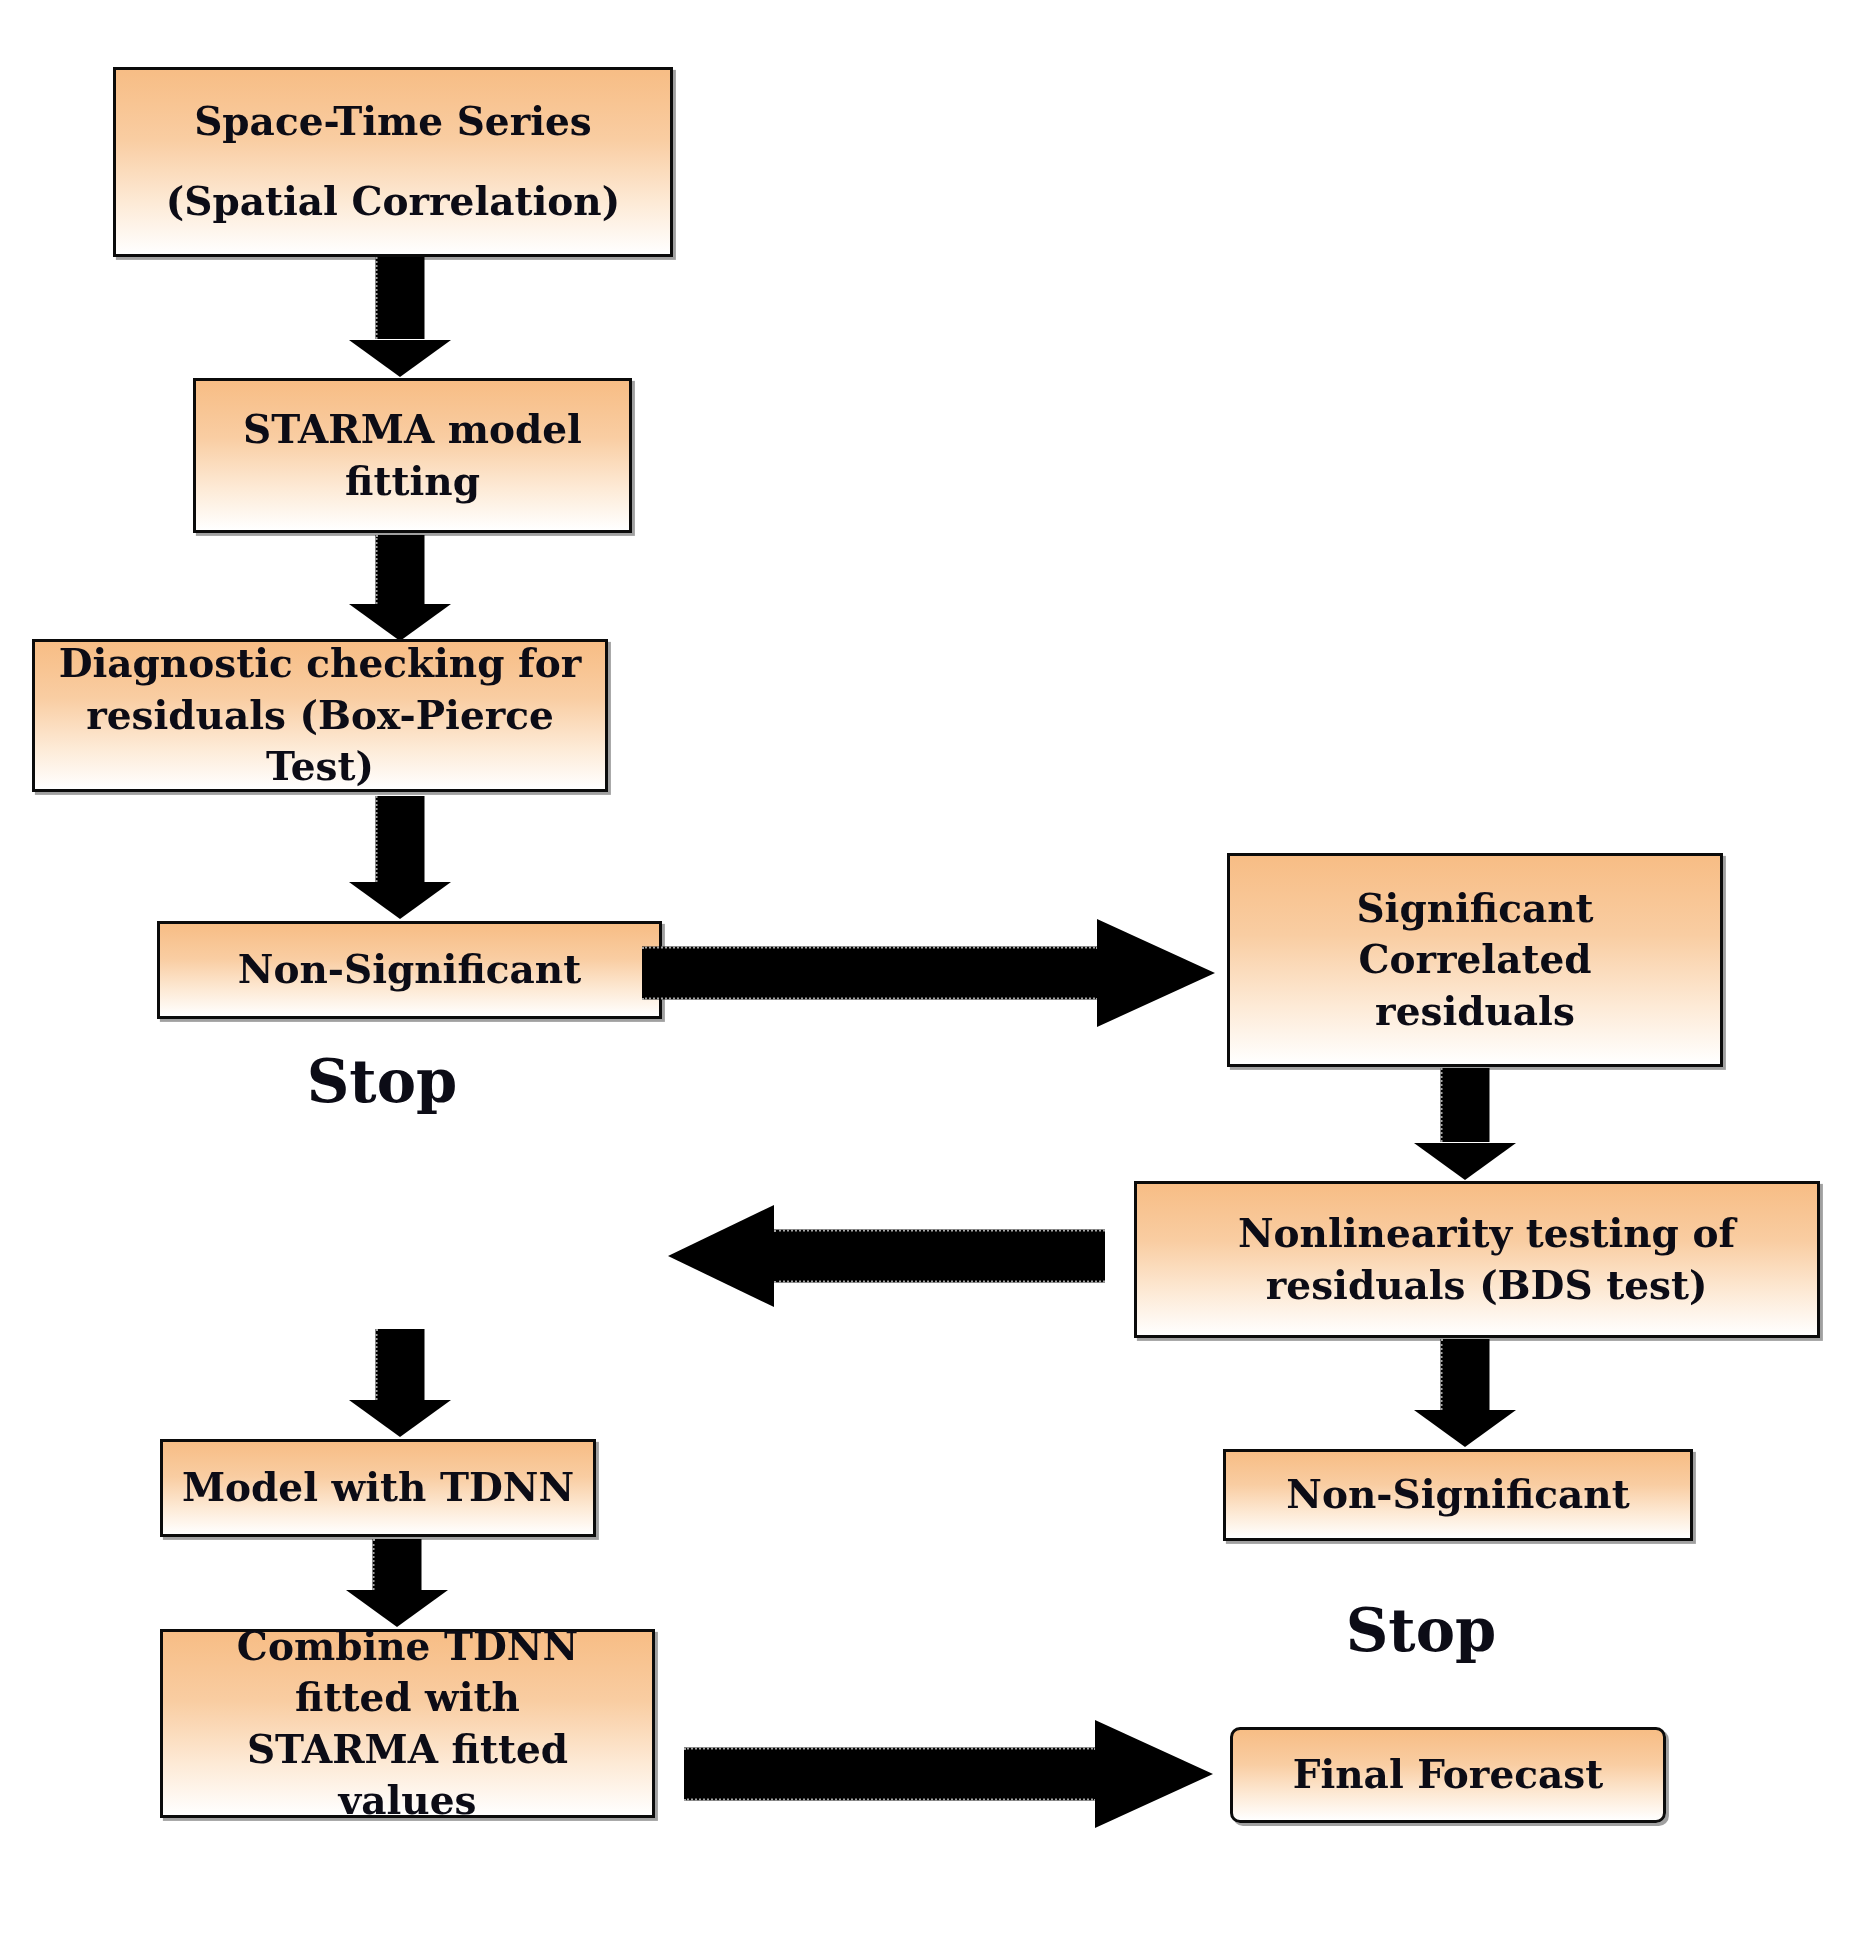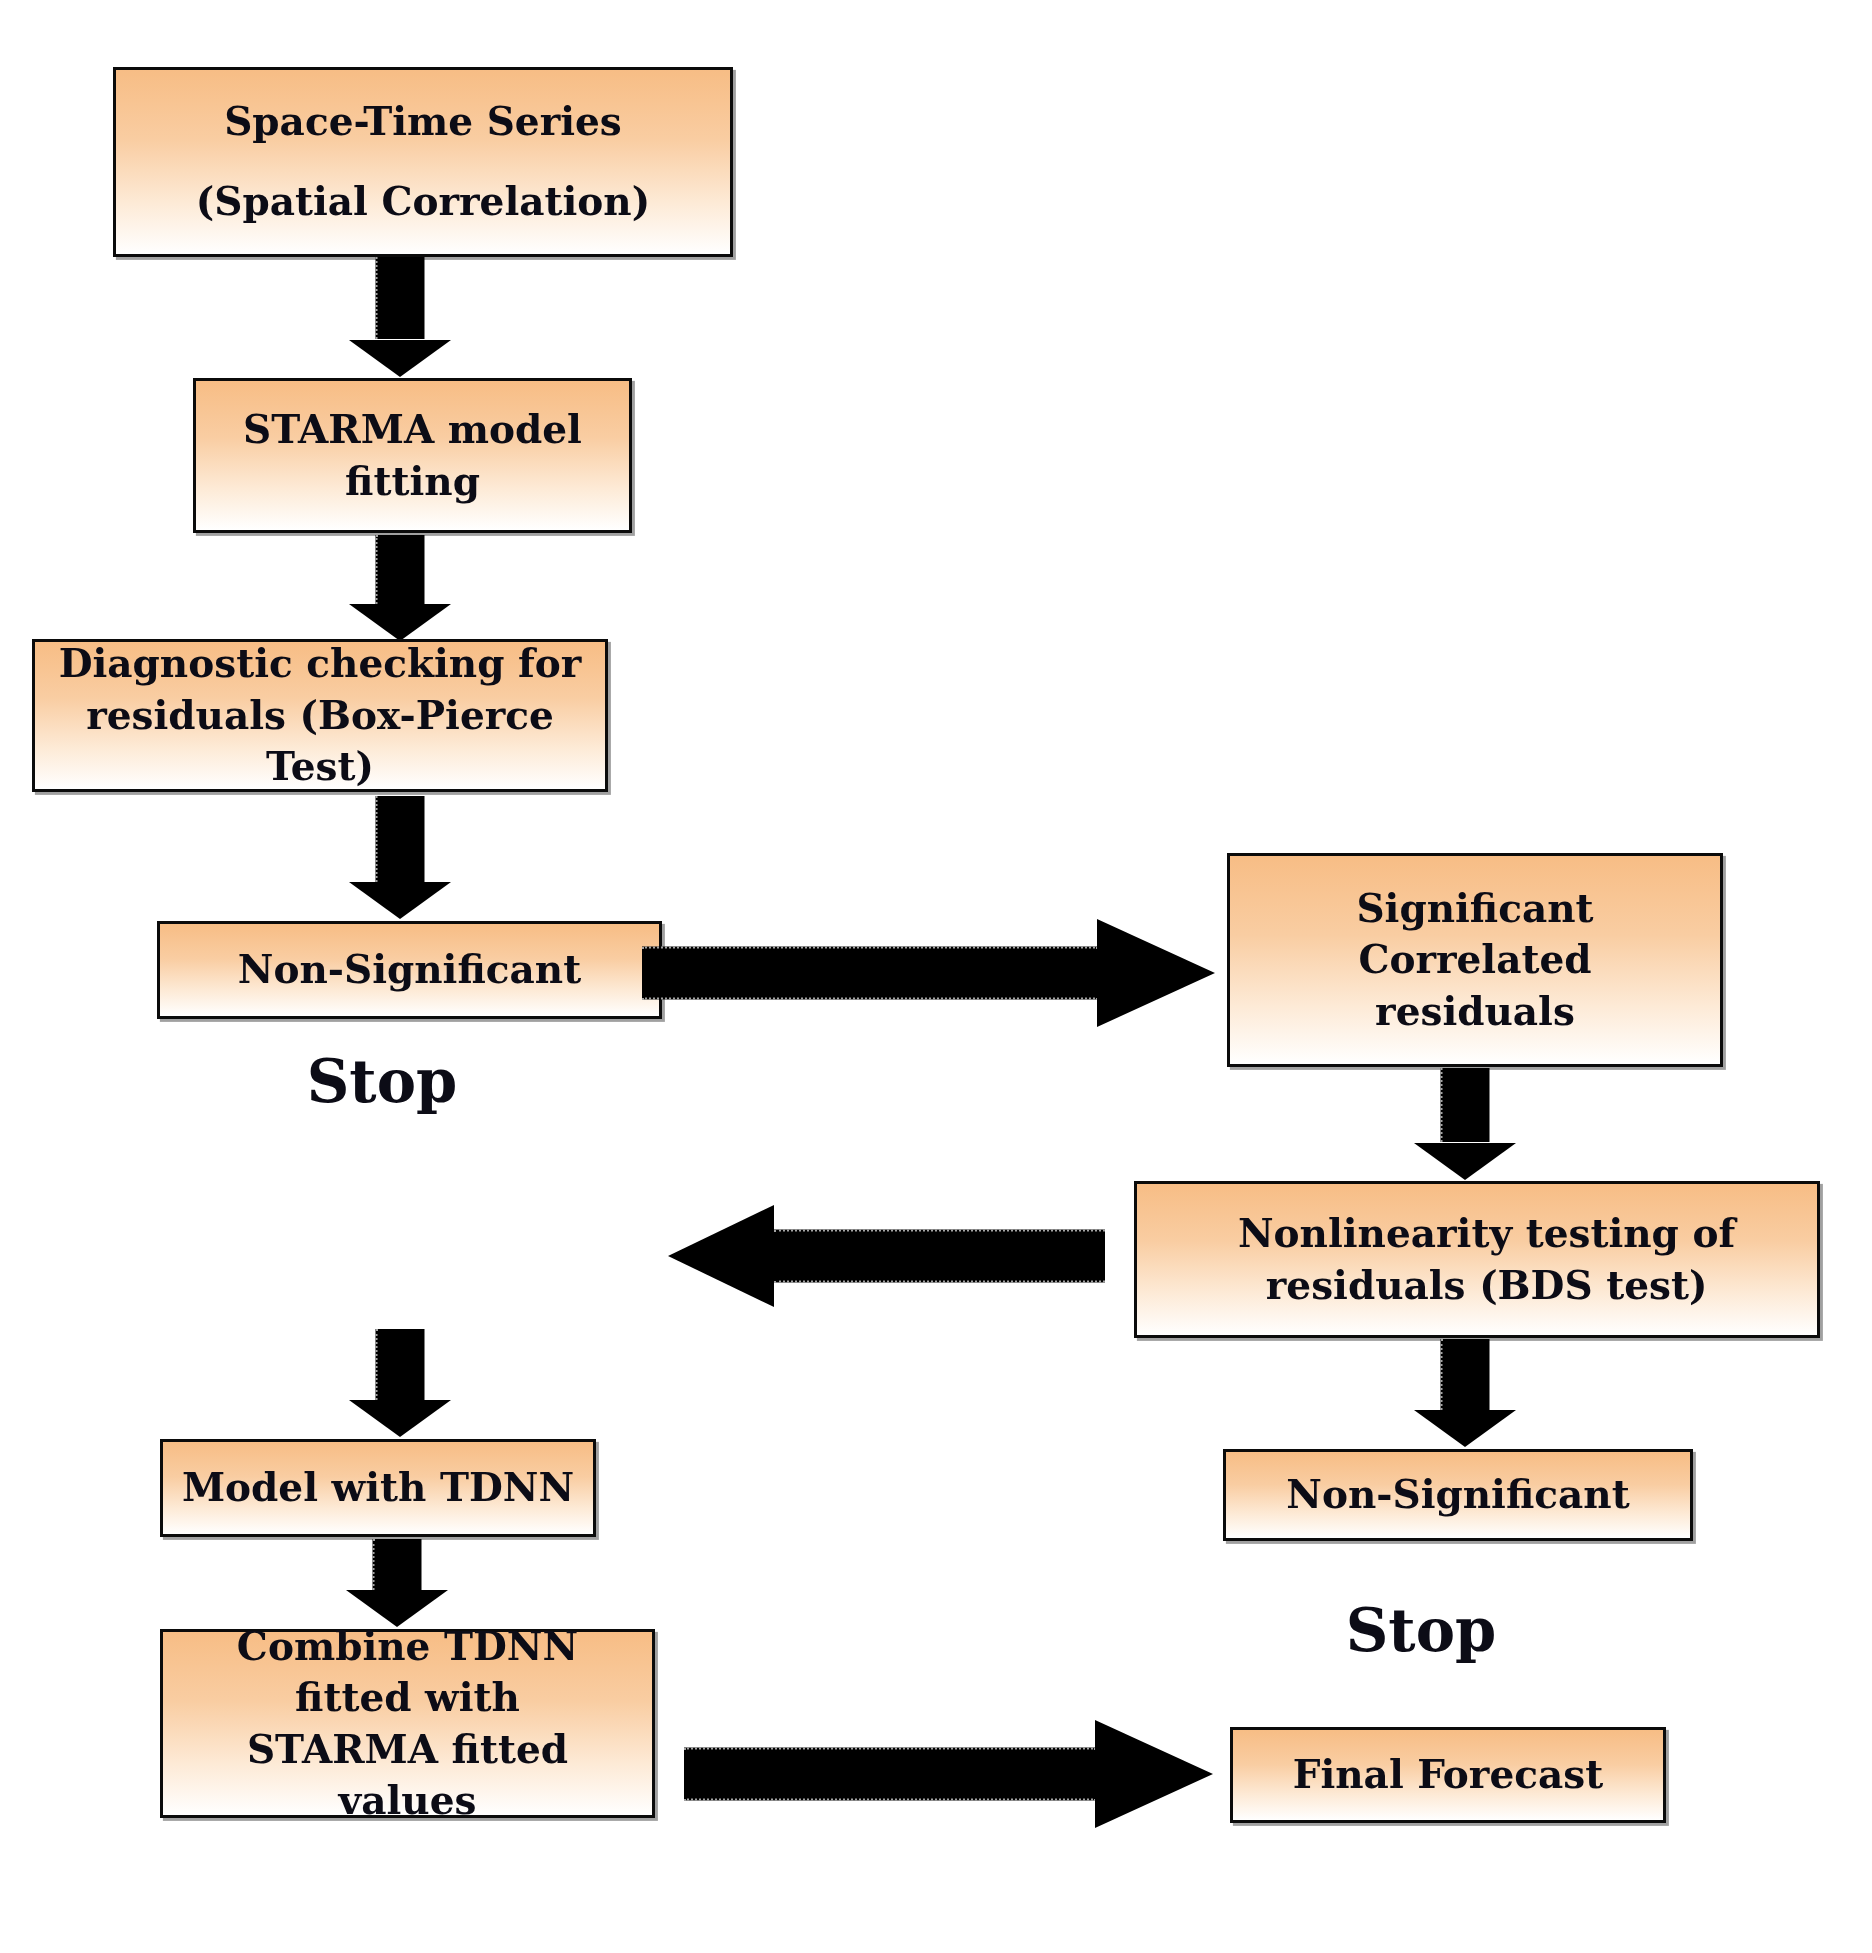--- a/index.html
+++ b/index.html
@@ -78,7 +78,7 @@
 
 <div id="canvas">
 
-  <div class="node gap2" style="left:113px;top:67px;width:620px;height:190px;">Space-Time Series
+  <div class="node gap2" style="left:113px;top:67px;width:560px;height:190px;">Space-Time Series
 (Spatial Correlation)</div>
 
   <div class="varrow" style="left:349px;top:257px;width:102px;height:120px;">

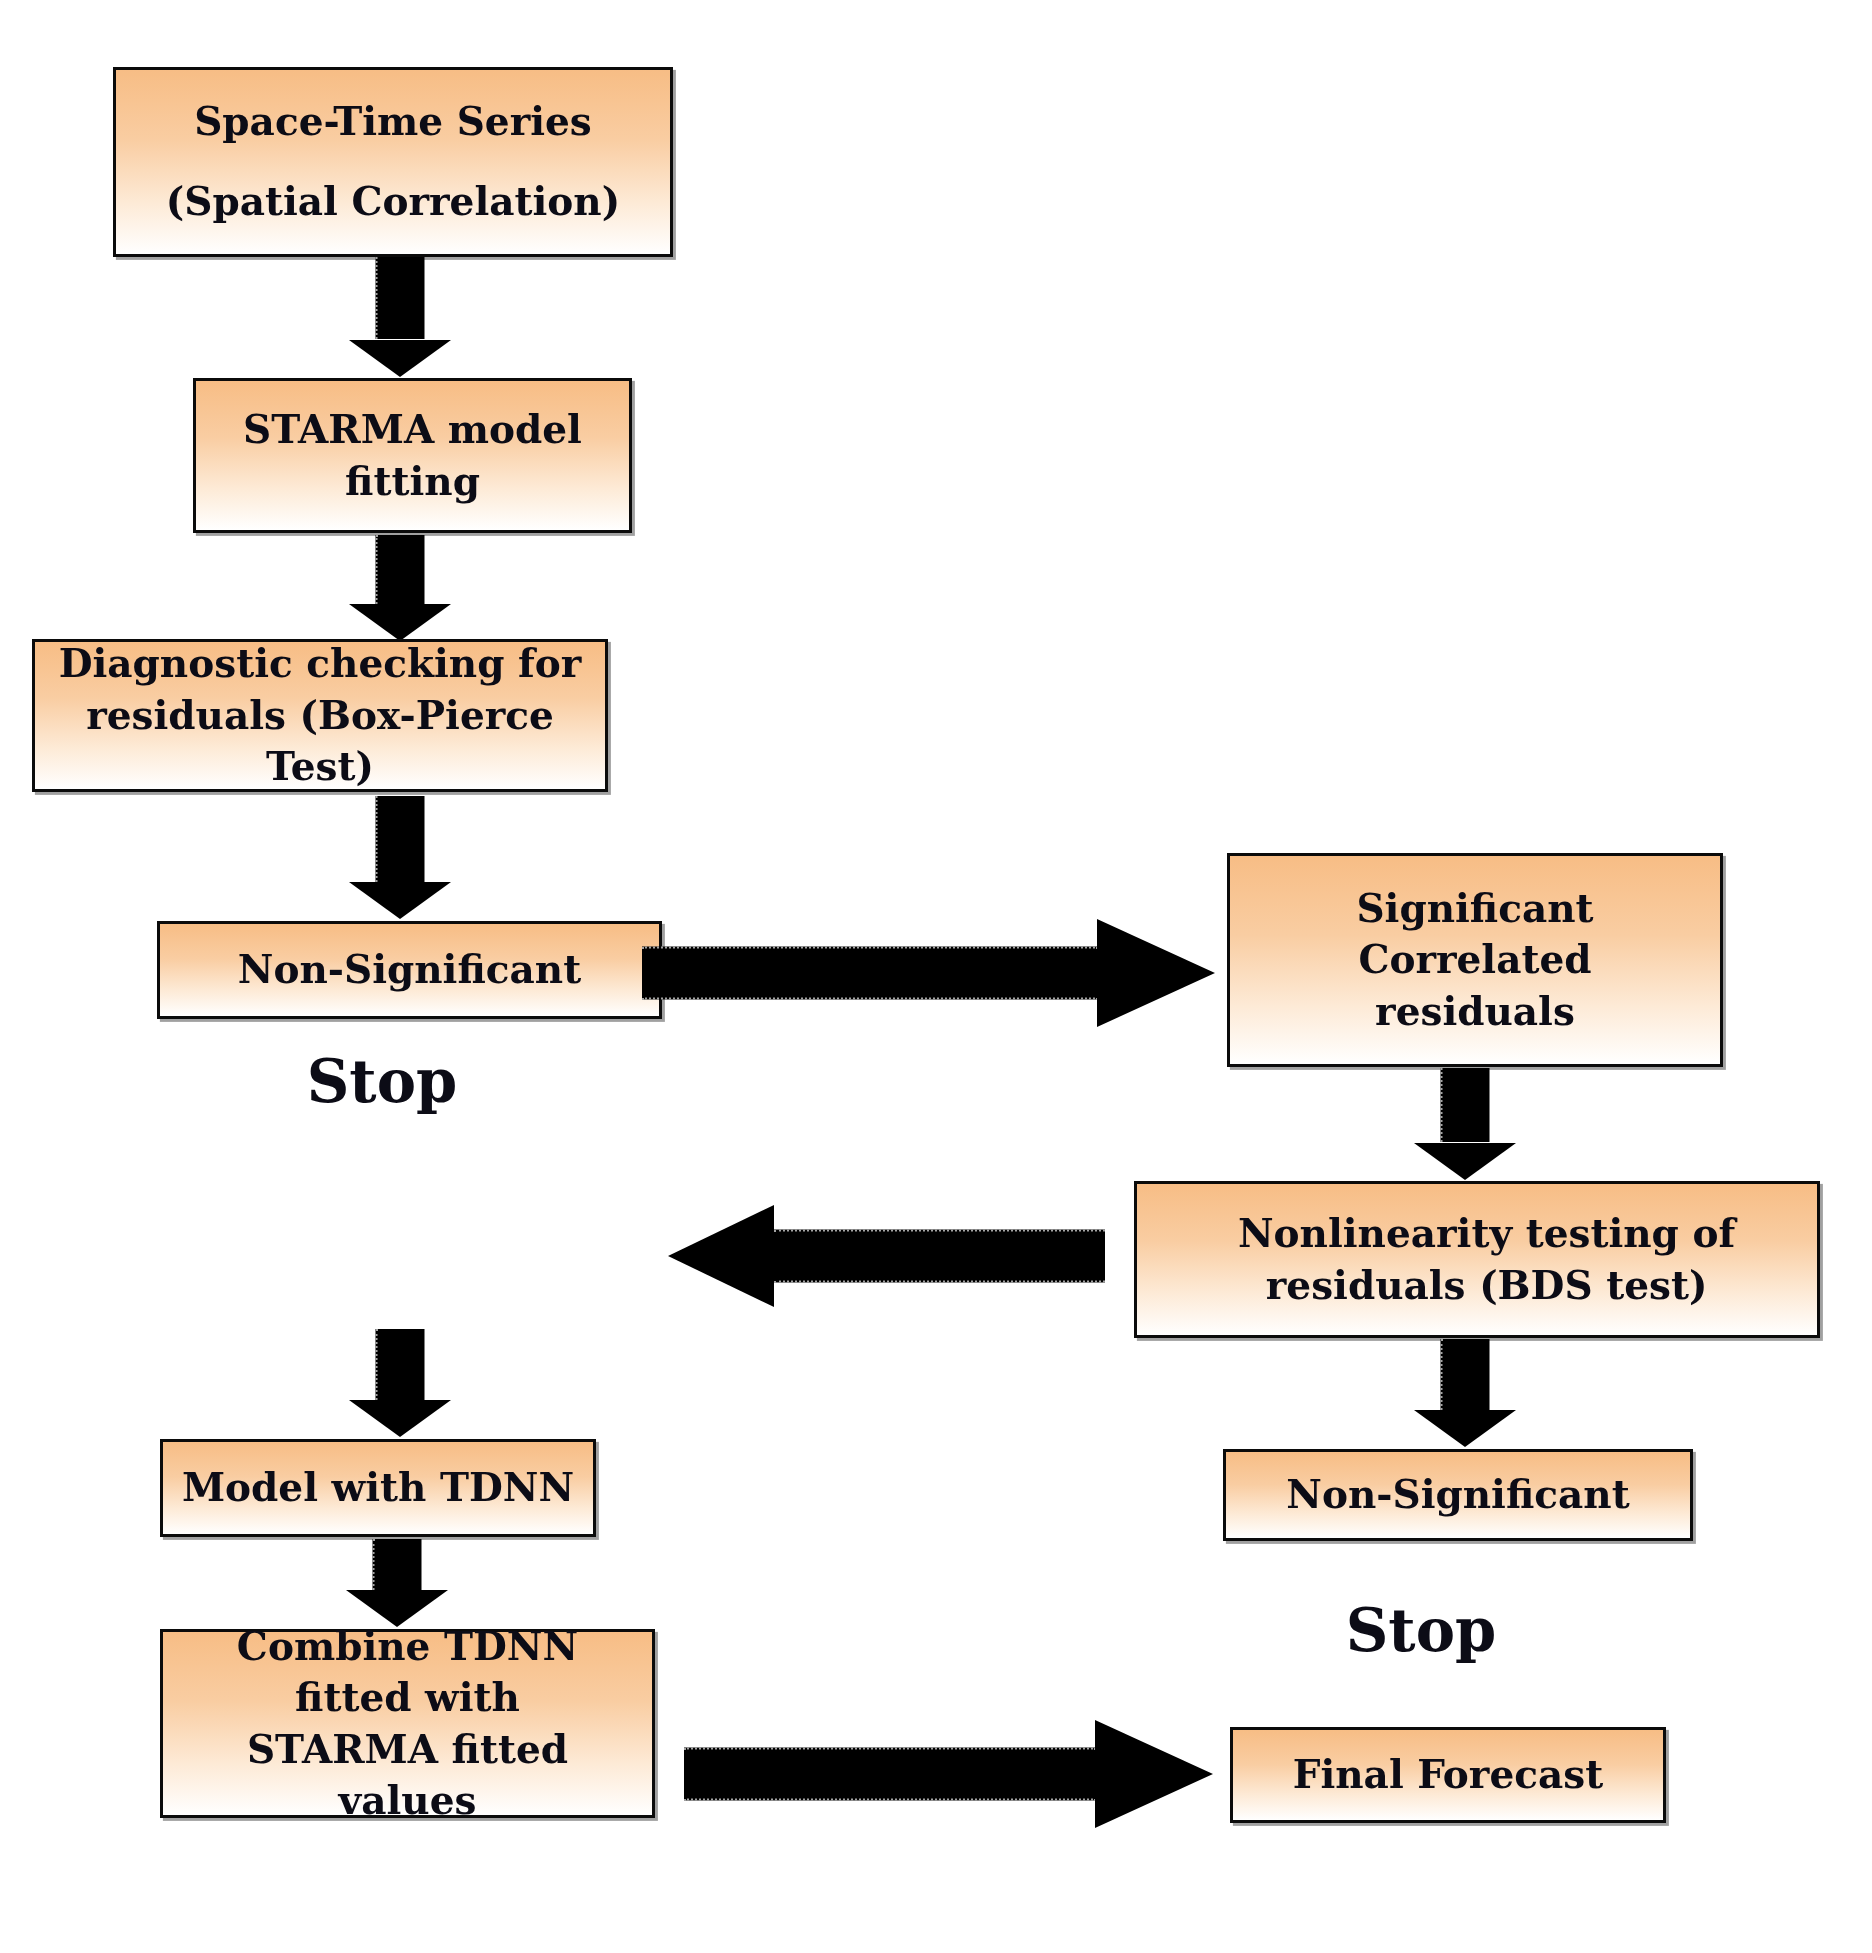--- a/index.html
+++ b/index.html
@@ -160,7 +160,7 @@
       <div class="head"></div>
   </div>
 
-  <div class="node" style="left:1230px;top:1727px;width:436px;height:96px;">Final Forecast</div>
+  <div class="node" style="left:1230px;top:1727px;width:436px;height:96px;border-radius:10px;">Final Forecast</div>
 
 </div>
 

